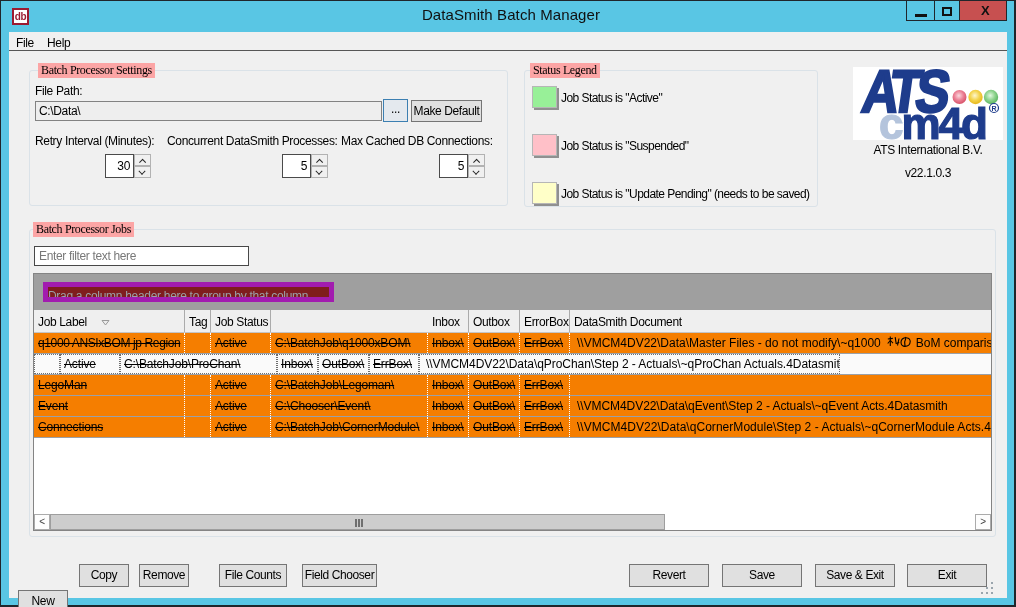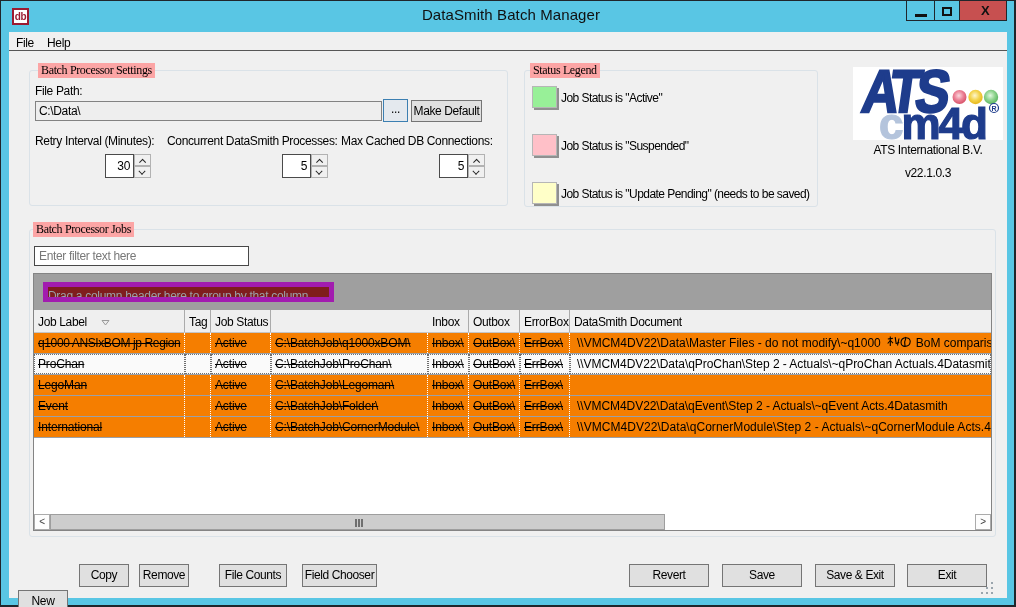--- a/index.html
+++ b/index.html
@@ -215,7 +215,6 @@
         </svg> BoM comparison.4Datasmith</div>
 </div>
 <div class="row rowsel" style="top:80px;">
-  <div class="cell strike" style="width:151px;">ProChan</div>
   <div class="cell" style="width:26px;"></div>
   <div class="cell strike" style="width:60px;">Active</div>
   <div class="cell strike" style="width:157px;">C:\BatchJob\ProChan\</div>

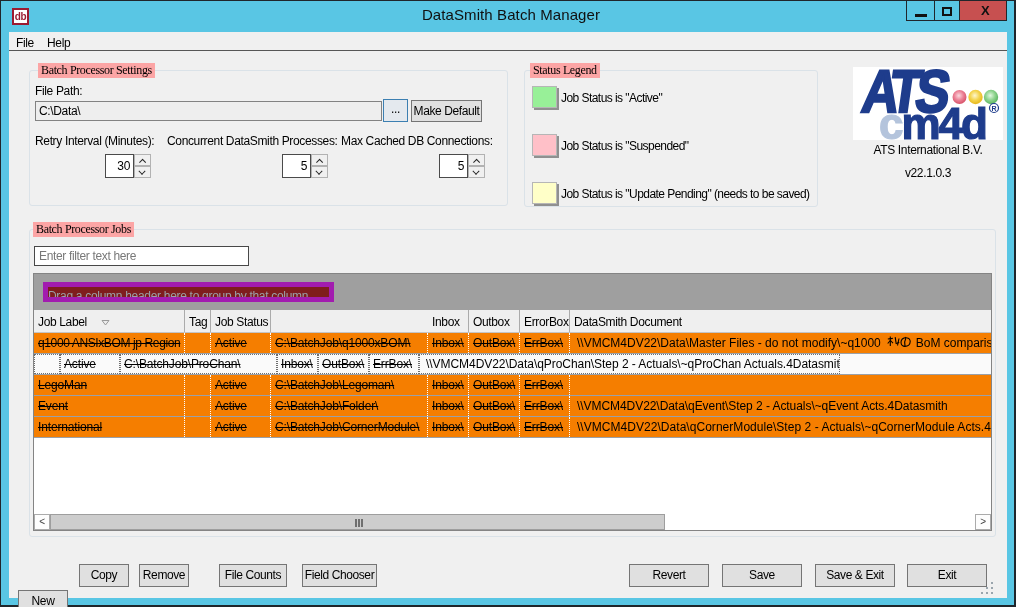--- a/index.html
+++ b/index.html
@@ -236,7 +236,7 @@
   <div class="cell strike" style="width:151px;">Event</div>
   <div class="cell" style="width:26px;"></div>
   <div class="cell strike" style="width:60px;">Active</div>
-  <div class="cell strike" style="width:157px;">C:\BatchJob\Folder\</div>
+  <div class="cell strike" style="width:157px;">C:\Chooser\Event\</div>
   <div class="cell strike" style="width:41px;">Inbox\</div>
   <div class="cell strike" style="width:51px;">OutBox\</div>
   <div class="cell strike" style="width:50px;">ErrBox\</div>

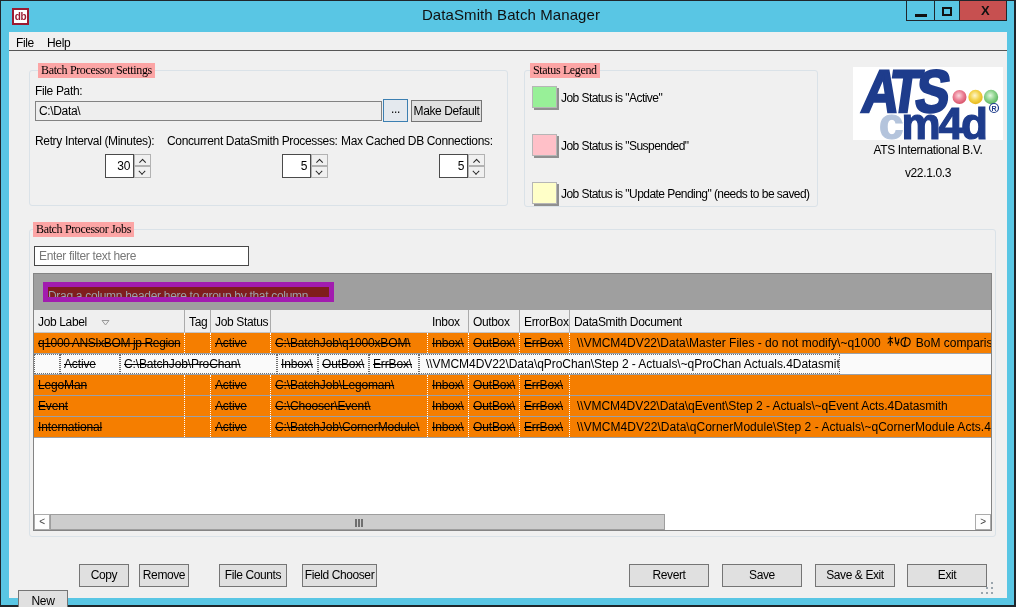--- a/index.html
+++ b/index.html
@@ -243,7 +243,7 @@
   <div class="cell" style="width:421px;border-right:none;letter-spacing:-0.06px;padding-left:7px;">\\VMCM4DV22\Data\qEvent\Step 2 - Actuals\~qEvent Acts.4Datasmith</div>
 </div>
 <div class="row" style="top:143px;">
-  <div class="cell strike" style="width:151px;">International</div>
+  <div class="cell strike" style="width:151px;">Connections</div>
   <div class="cell" style="width:26px;"></div>
   <div class="cell strike" style="width:60px;">Active</div>
   <div class="cell strike" style="width:157px;">C:\BatchJob\CornerModule\</div>

